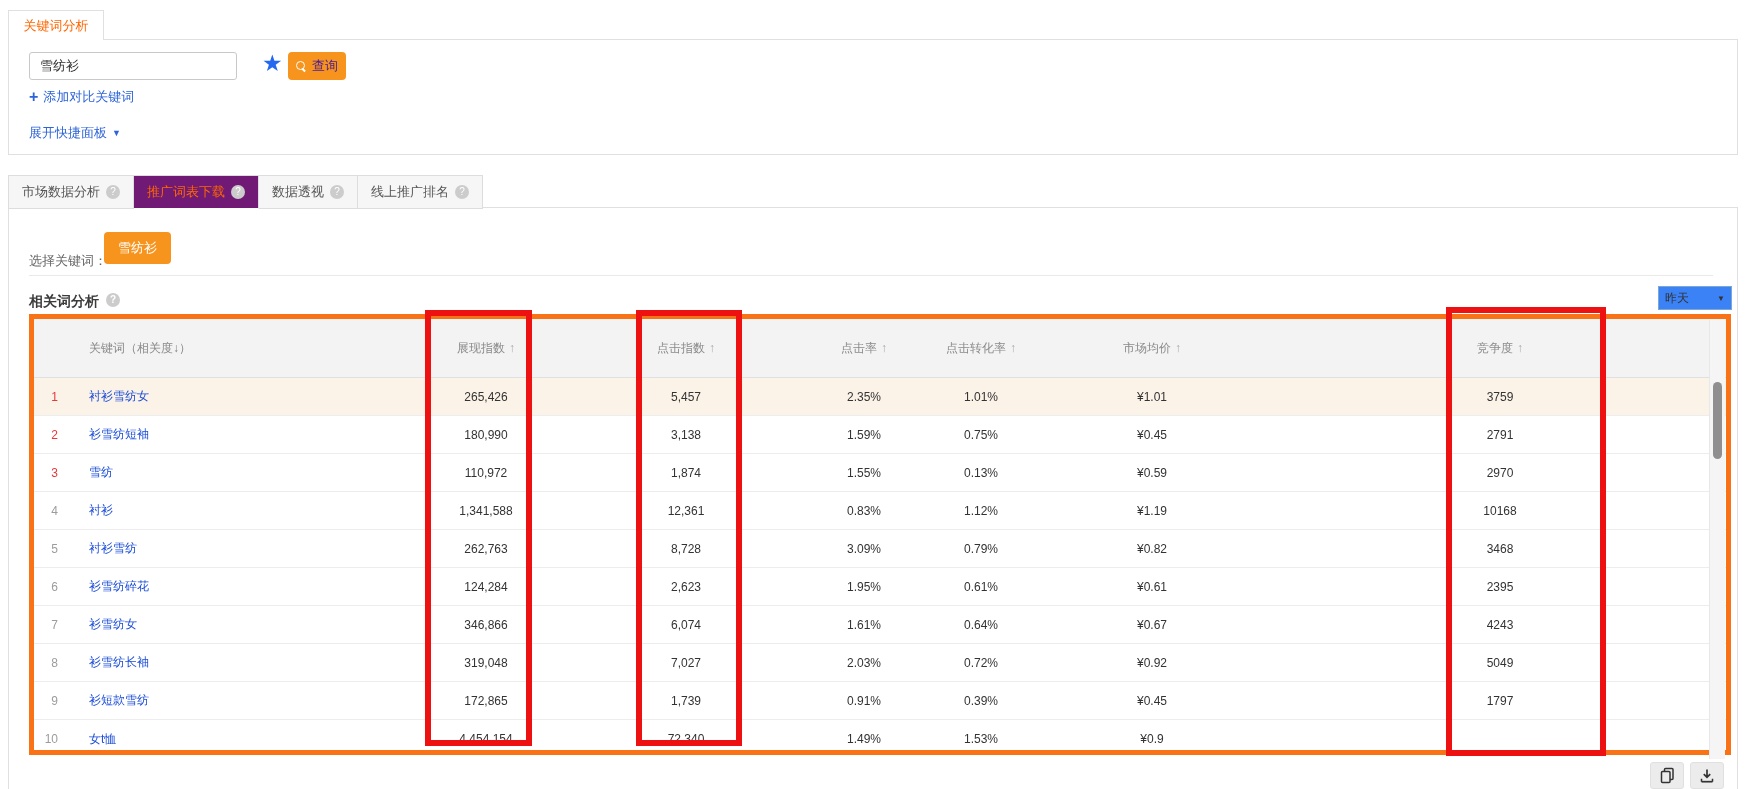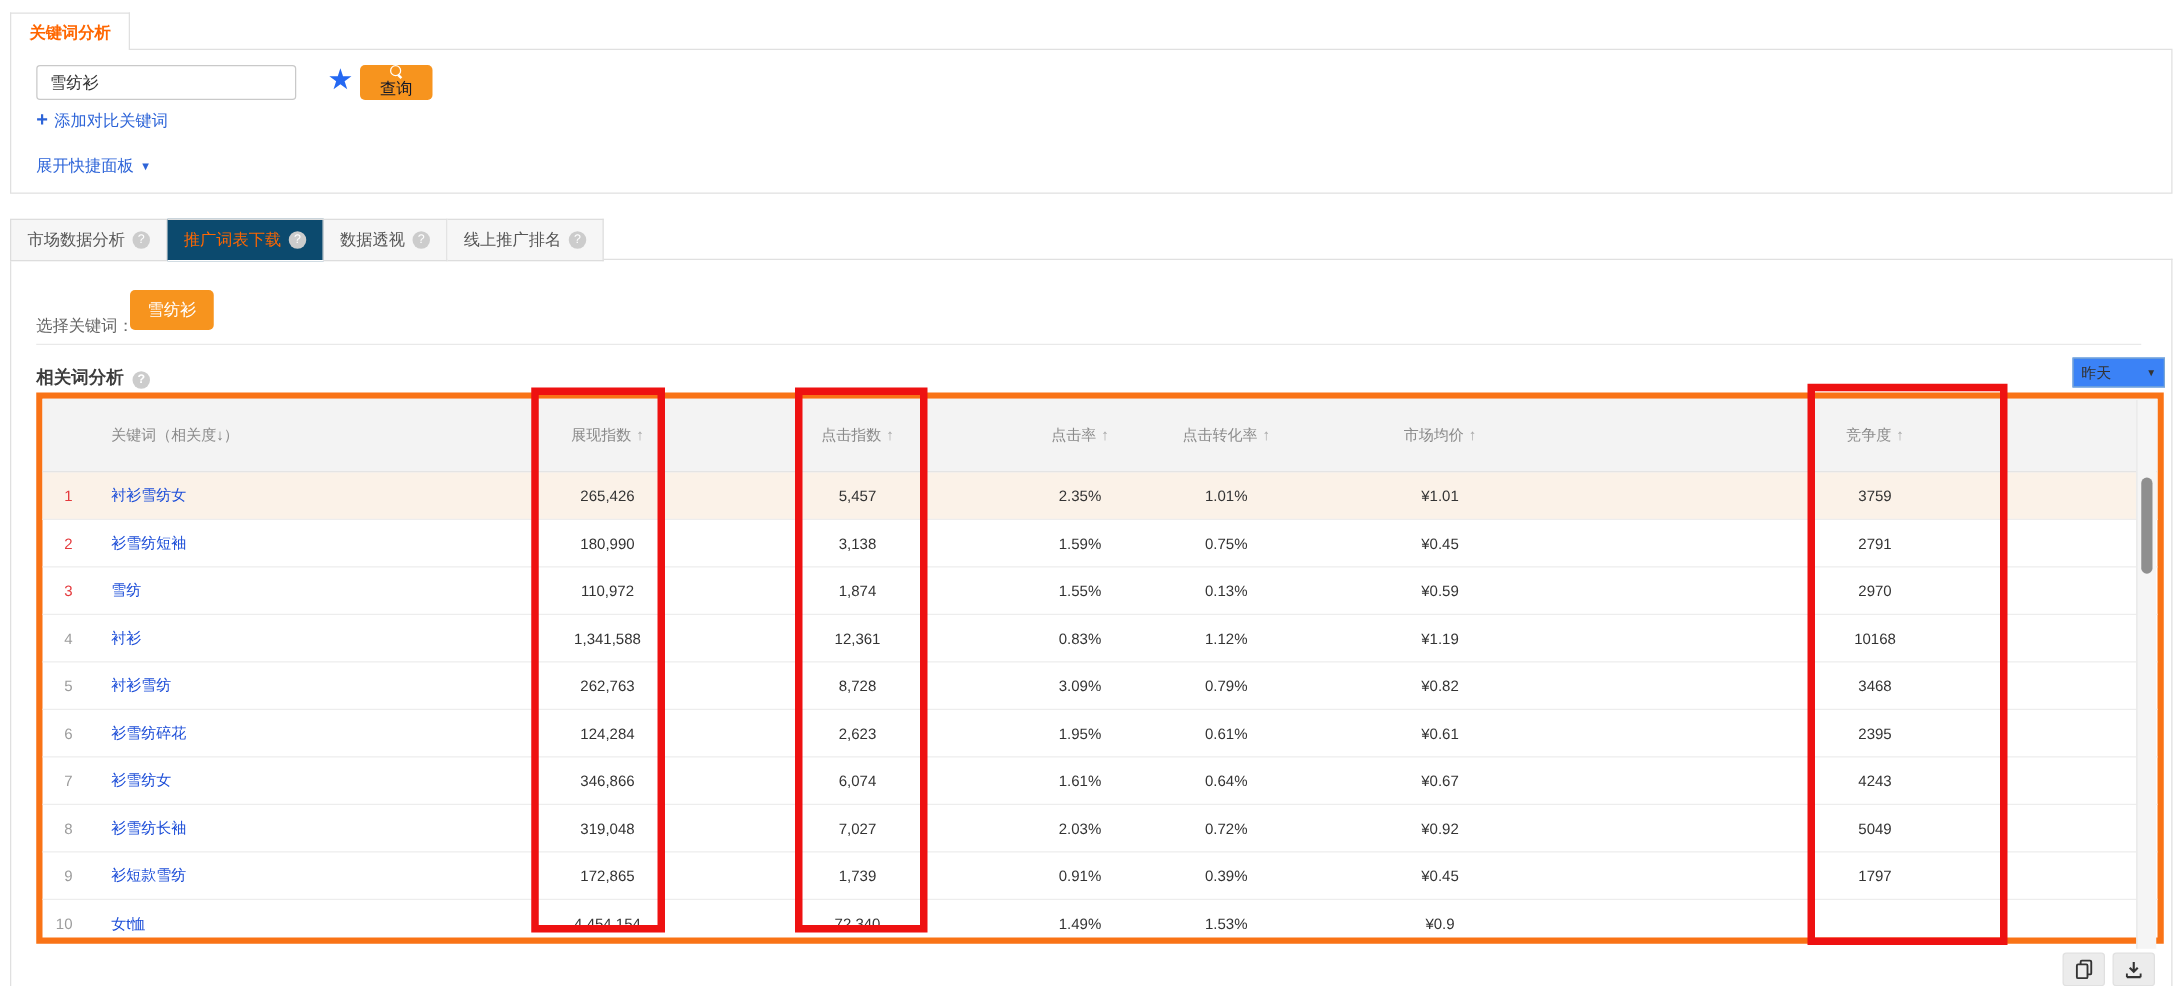--- a/index.html
+++ b/index.html
@@ -7,7 +7,7 @@
   .abs { position:absolute; }
 
   
-  .main-tab { left:8px; top:10px; width:96px; height:30px; background:#fff; border:1px solid #e0e0e0; border-bottom:none; z-index:3; color:#ff6600; font-size:13px; text-align:center; line-height:30px; cursor:pointer;font-weight:bold; }
+  .main-tab { left:8px; top:10px; width:96px; height:30px; background:#fff; border:1px solid #e0e0e0; border-bottom:none; z-index:3; color:#ff6600; font-size:13px; text-align:center; line-height:30px; cursor:pointer; }
   .panel1 { left:8px; top:39px; width:1730px; height:116px; background:#fff; border:1px solid #e0e0e0; }
   .search-input { left:20px; top:12px; width:208px; height:28px; border:1px solid #c9c9c9; border-radius:3px; padding-left:10px; font-size:13px; color:#333; font-family:"Liberation Sans",sans-serif; outline:none; }
   .fav-star { left:253px; top:8px; font-size:23px; color:#2468f2; cursor:pointer; line-height:30px; }

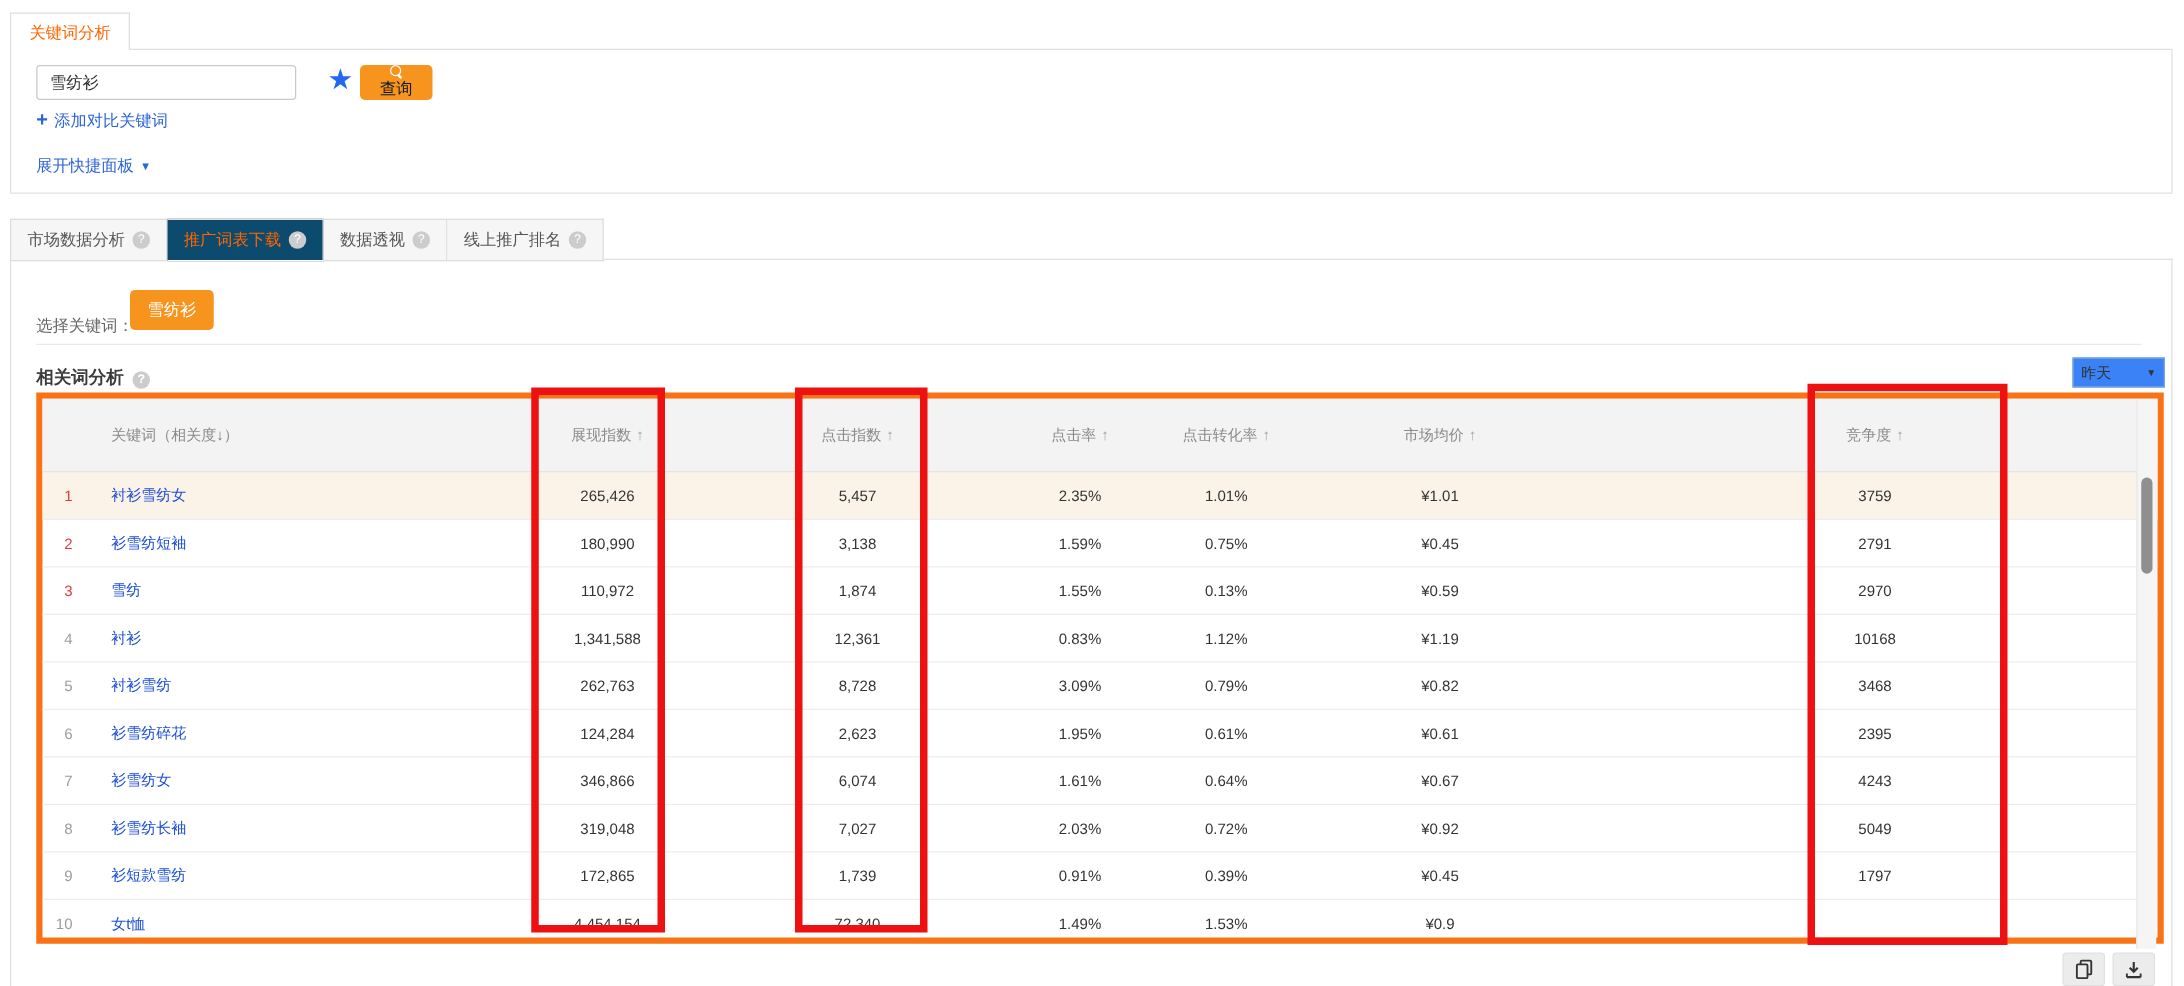--- a/index.html
+++ b/index.html
@@ -11,7 +11,7 @@
   .panel1 { left:8px; top:39px; width:1730px; height:116px; background:#fff; border:1px solid #e0e0e0; }
   .search-input { left:20px; top:12px; width:208px; height:28px; border:1px solid #c9c9c9; border-radius:3px; padding-left:10px; font-size:13px; color:#333; font-family:"Liberation Sans",sans-serif; outline:none; }
   .fav-star { left:253px; top:8px; font-size:23px; color:#2468f2; cursor:pointer; line-height:30px; }
-  .query-btn { left:279px; top:12px; width:58px; height:28px; background:#f7941e; border:none; border-radius:4px; color:#0f172a; font-size:13px; cursor:pointer; display:flex; align-items:center; justify-content:center; gap:5px;flex-direction:column; }
+  .query-btn { left:279px; top:12px; width:58px; height:28px; background:#f7941e; border:none; border-radius:4px; color:#4c1d95; font-size:13px; cursor:pointer; display:flex; align-items:center; justify-content:center; gap:5px; }
   .mag { position:relative; width:11px; height:11px; display:inline-block; }
   .mag::before { content:""; position:absolute; left:0; top:0; width:7px; height:7px; border:1.6px solid #fff; border-radius:50%; }
   .mag::after { content:""; position:absolute; left:7px; top:7px; width:4px; height:1.8px; background:#fff; transform:rotate(45deg); transform-origin:0 0; }

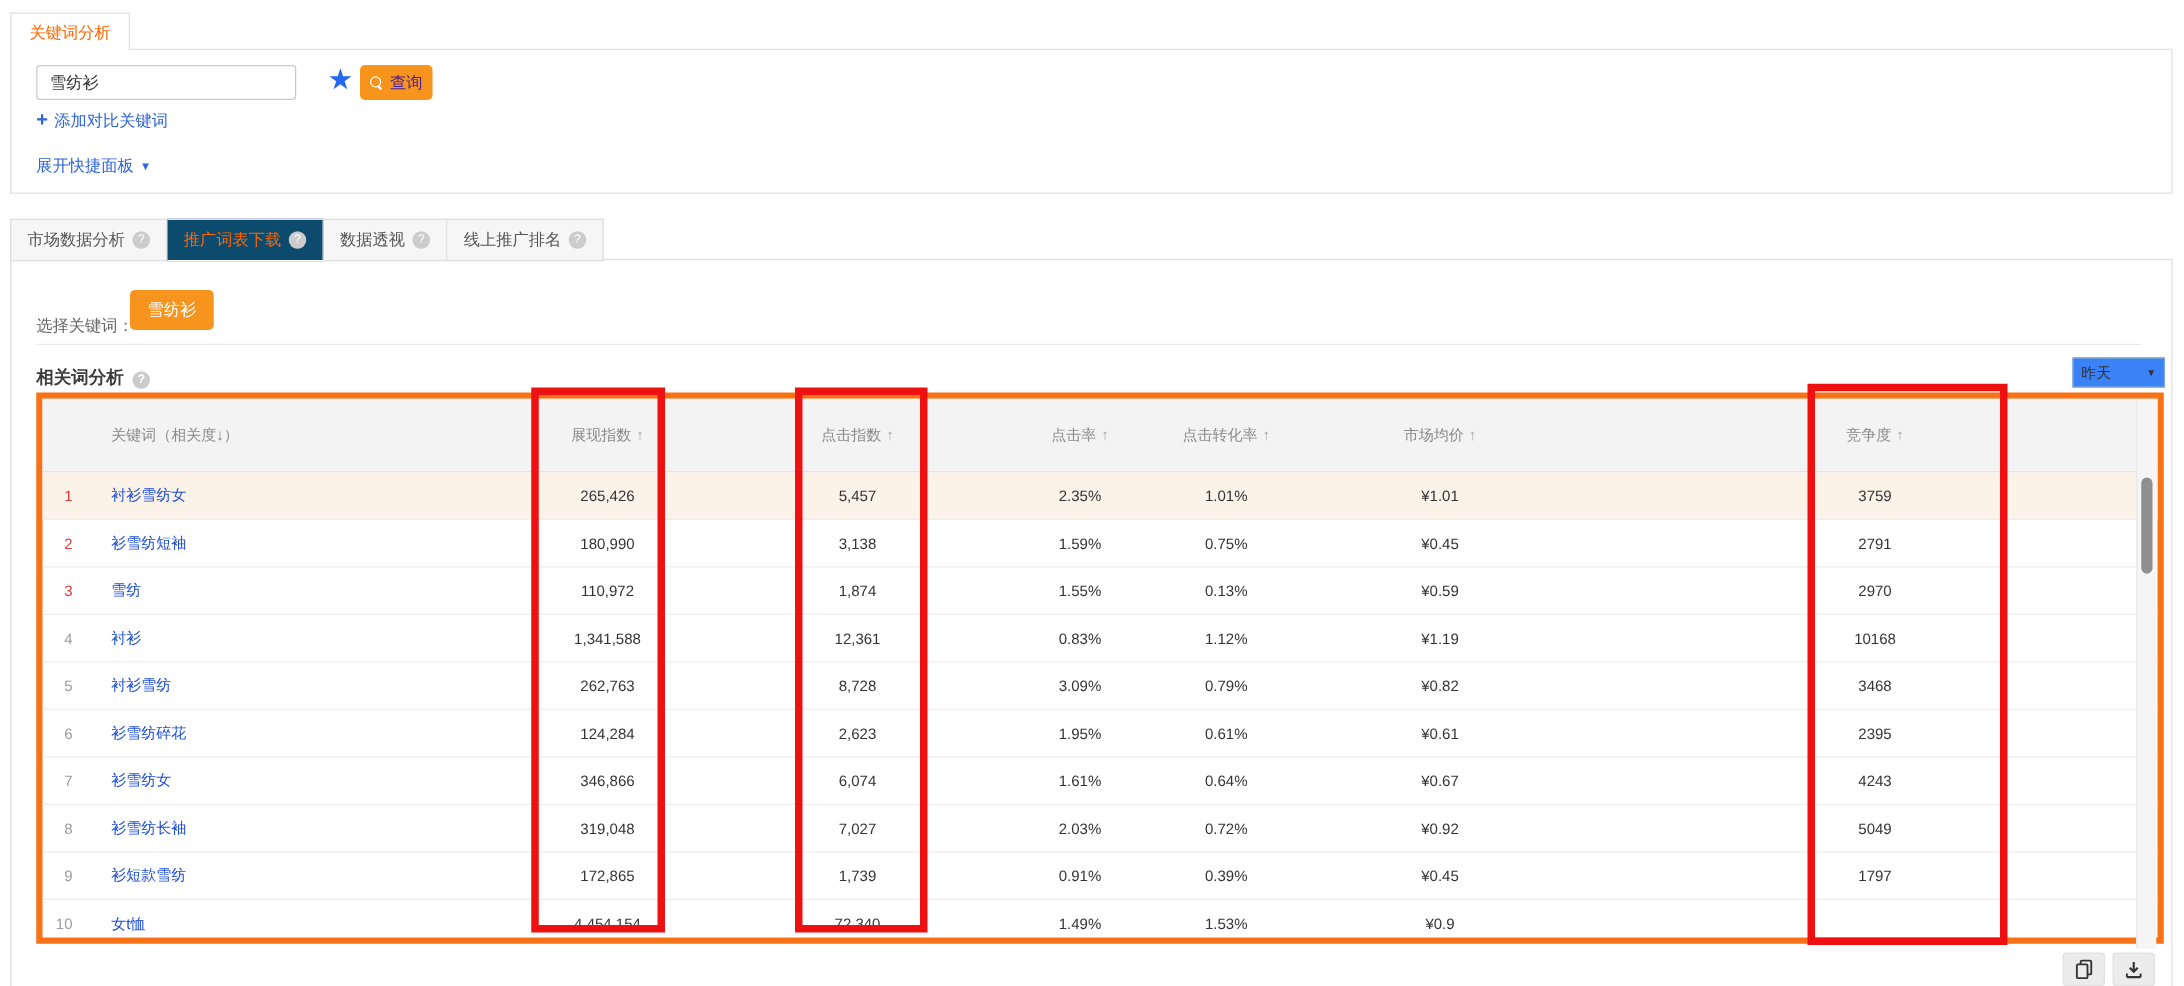--- a/index.html
+++ b/index.html
@@ -25,7 +25,7 @@
   .tabs2 { left:8px; top:175px; display:flex; z-index:3; }
   .tab2 { height:33px; line-height:32px; padding:16px 13px; background:#f6f6f6; border:1px solid #dddddd; border-left:none; font-size:13px; color:#555; cursor:pointer; display:flex; align-items:center; gap:6px; }
   .tab2:first-child { border-left:1px solid #dddddd; }
-  .tab2.active { background:#0c4a6e; color:#ff6600; border-bottom:1px solid #fff; height:34px;justify-content:flex-end; }
+  .tab2.active { background:#701a75; color:#ff6600; border-bottom:1px solid #fff; height:34px;justify-content:flex-end; }
   .help { width:14px; height:14px; border-radius:50%; background:#cccccc; color:#fff; font-size:10px; line-height:14px; text-align:center; display:inline-block; cursor:pointer; flex:none; }
 
   

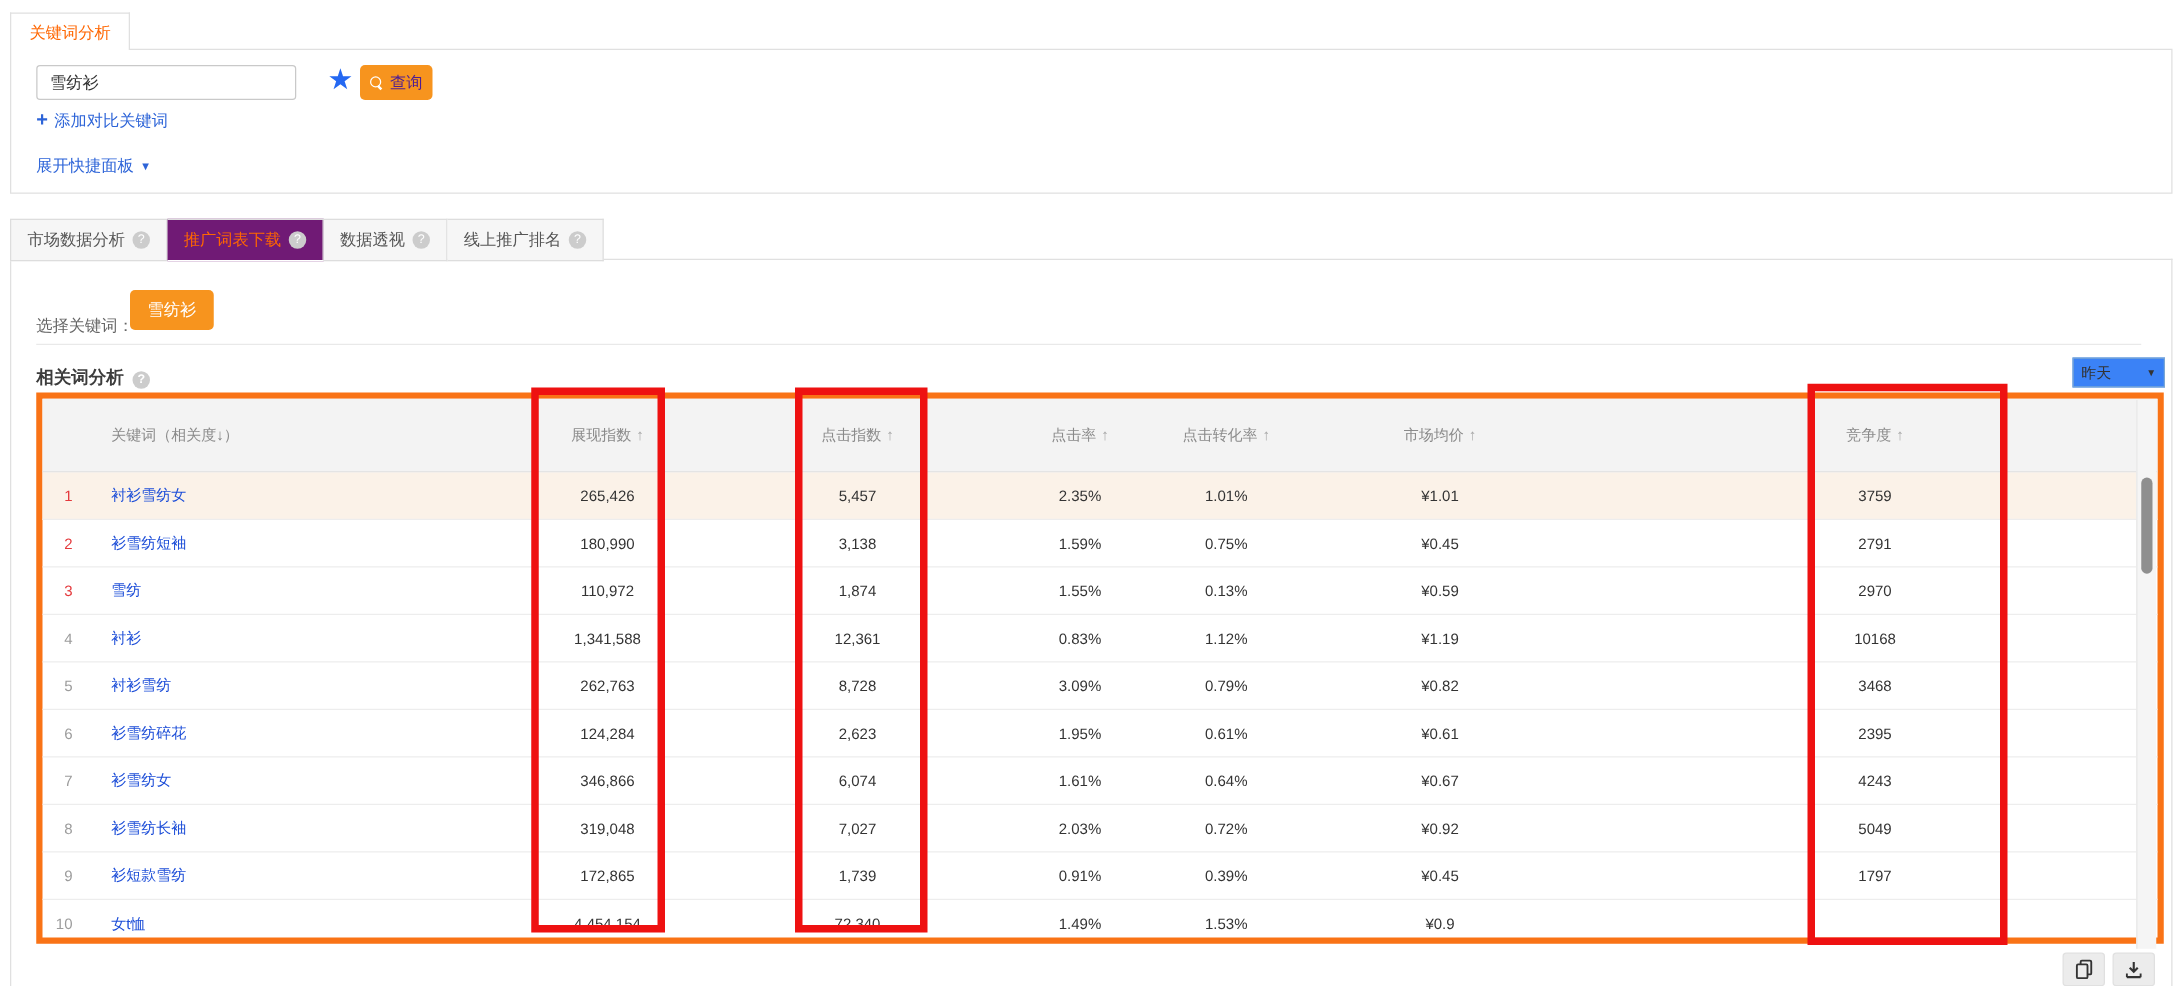--- a/index.html
+++ b/index.html
@@ -33,7 +33,7 @@
   .kw-label { left:20px; top:44px; font-size:13px; color:#666; }
   .kw-btn { left:95px; top:24px; height:32px; min-width:64px; padding:0 14px; background:#f7941e; border:none; border-radius:4px; color:#fff; font-size:13px; cursor:pointer; }
   .divider { left:20px; top:67px; width:1684px; border-top:1px solid #e9e9e9; }
-  .section-title { left:20px; top:85px; font-size:14px; font-weight:bold; color:#3c3c3c; display:flex; align-items:flex-end; gap:7px; }
+  .section-title { left:20px; top:85px; font-size:14px; font-weight:bold; color:#3c3c3c; display:flex; align-items:flex-start; gap:7px; }
   .date-select { left:1649px; top:78px; width:74px; height:24px; border:1px solid #7aa7d4; background:#3b82f6; font-size:12px; color:#333; display:flex; align-items:center; justify-content:space-between; padding:0 6px; cursor:pointer; }
   .date-select .caret { color:#333; font-size:8px; }
 

